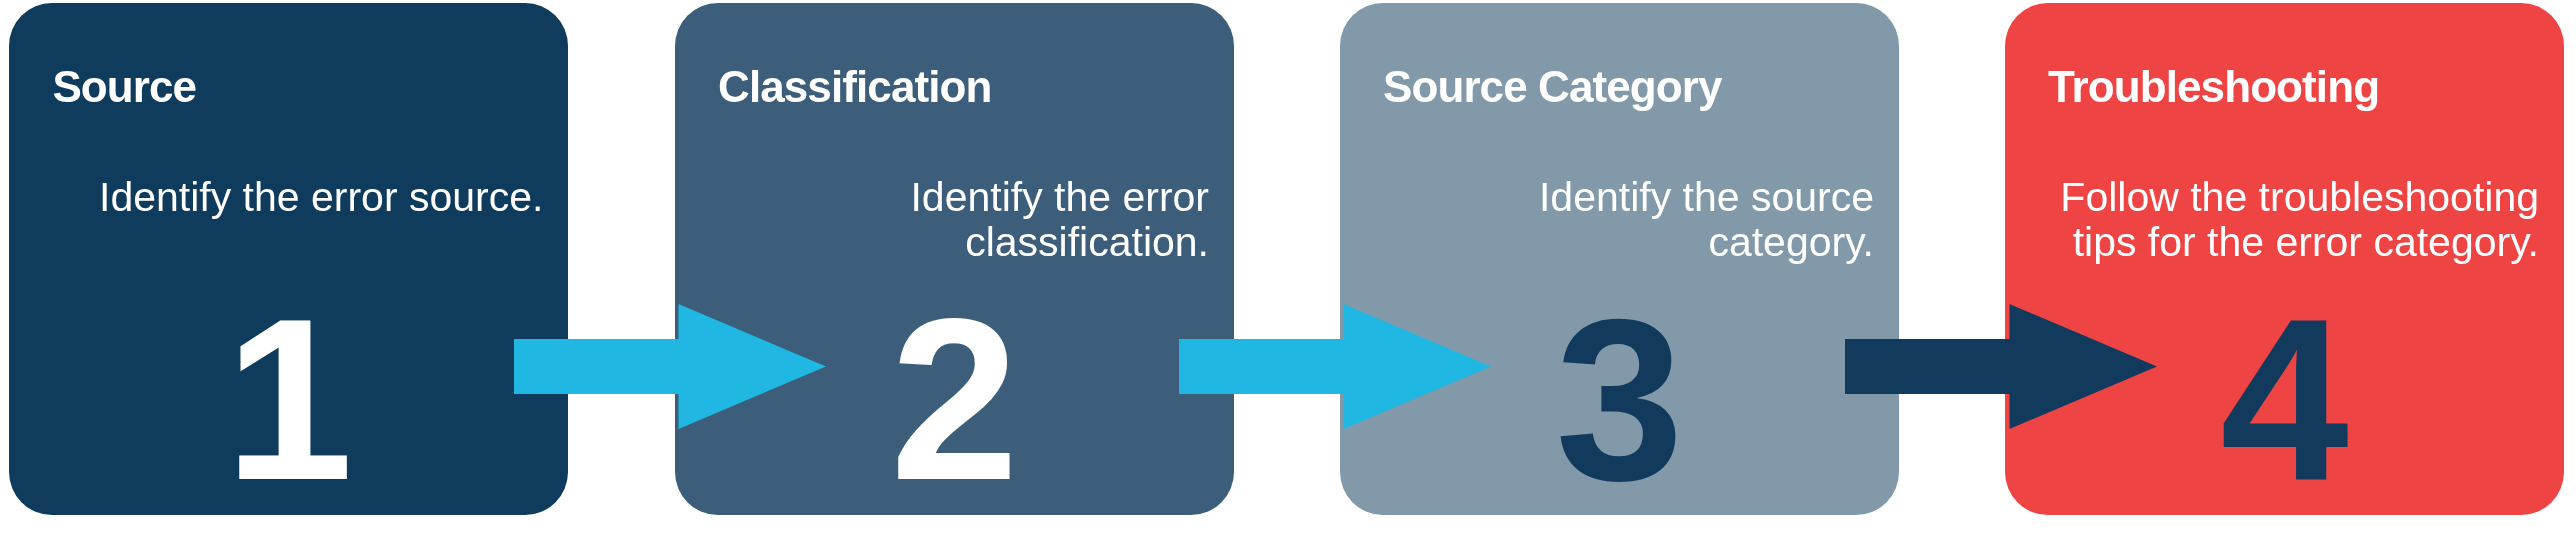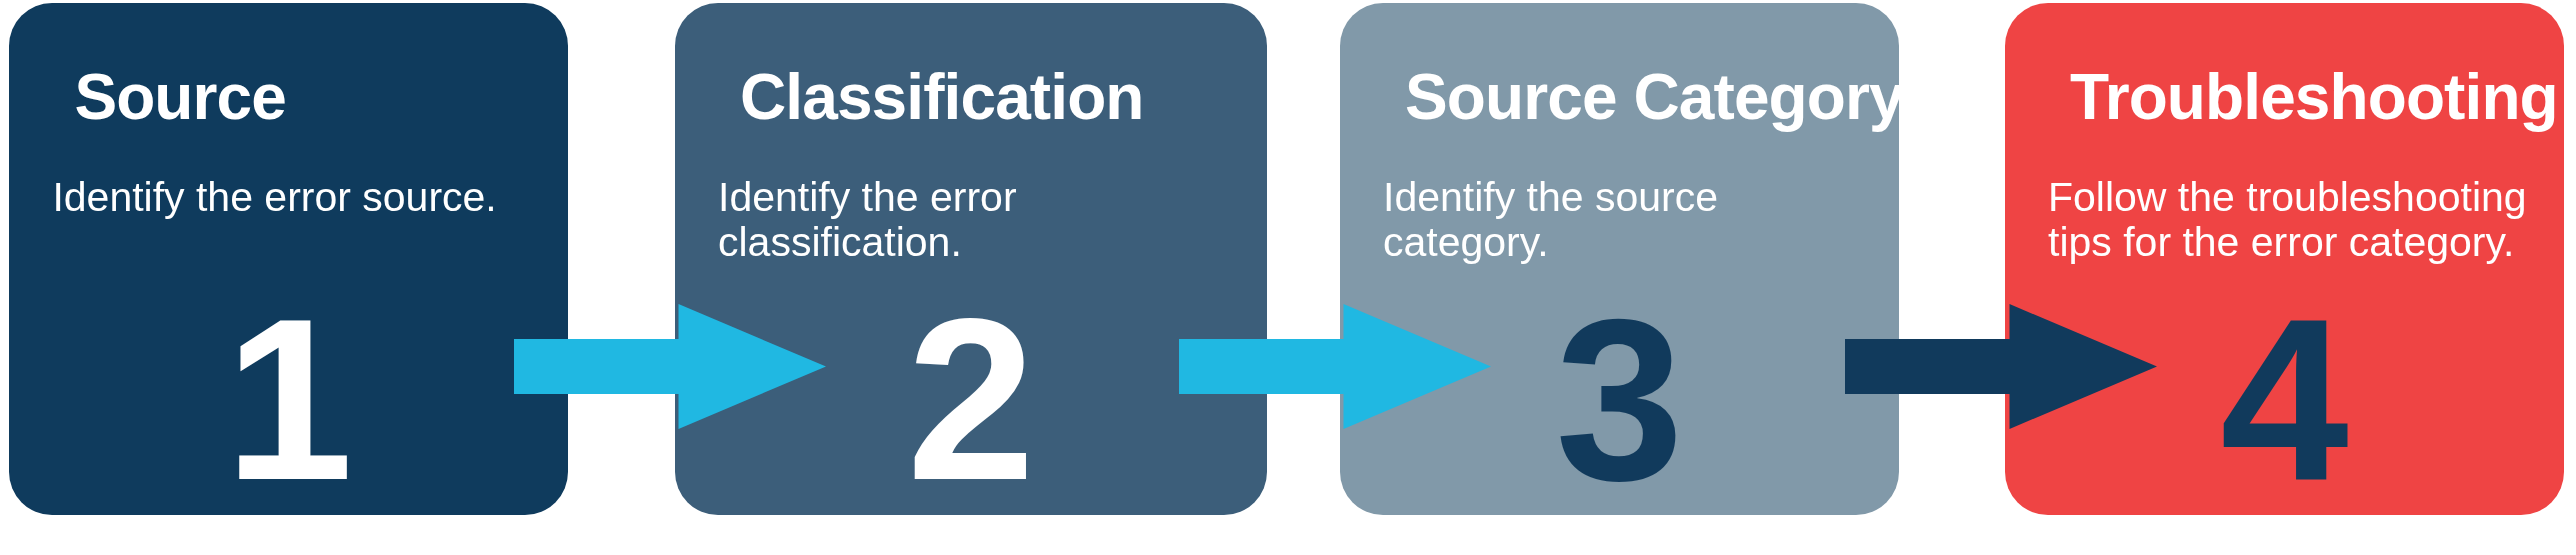--- a/index.html
+++ b/index.html
@@ -22,10 +22,9 @@
   .card-4{left:2005px}
   .step-title{
     position:absolute;top:62px;left:43px;
-    font-size:64px;font-weight:bold;
+    font-size:44px;font-weight:bold;
     letter-spacing:-0.9px;line-height:1;
     white-space:nowrap;
-    margin-left:22px;
   }
   .step-desc{
     position:absolute;top:172px;left:43px;

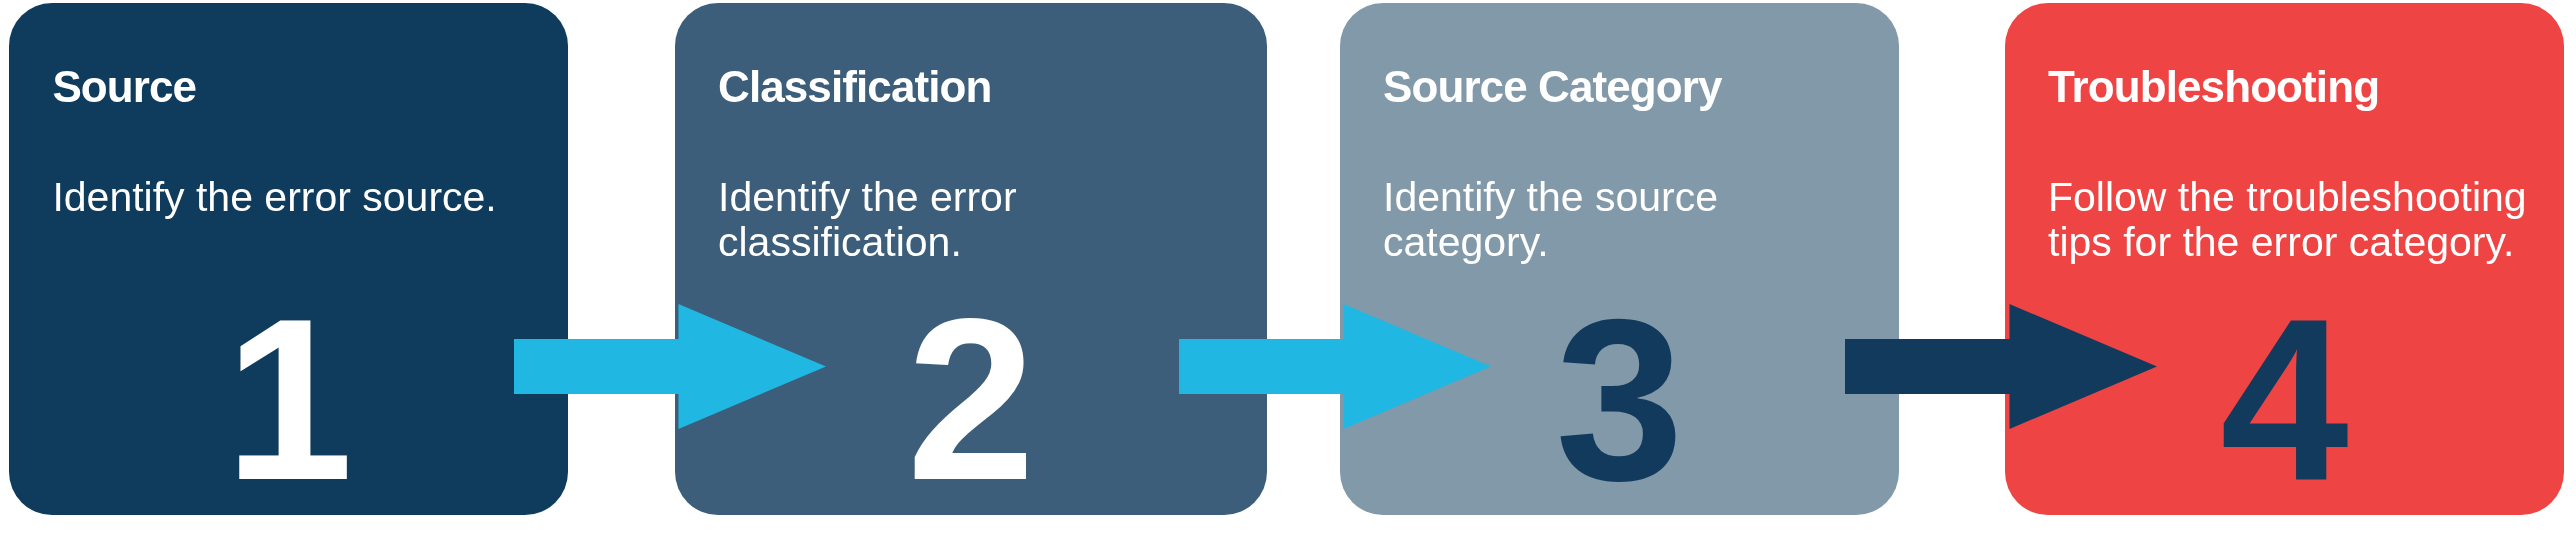--- a/index.html
+++ b/index.html
@@ -56,7 +56,7 @@
     <div class="step-num" style="color: rgb(255, 255, 255);">1</div>
   </div>
 
-  <div class="card card-2" style="background: rgb(60, 94, 122); padding-left: 33px;">
+  <div class="card card-2" style="background: rgb(60, 94, 122);">
     <div class="step-title">Classification</div>
     <div class="step-desc">Identify the error classification.</div>
     <div class="step-num" style="color: rgb(255, 255, 255);">2</div>

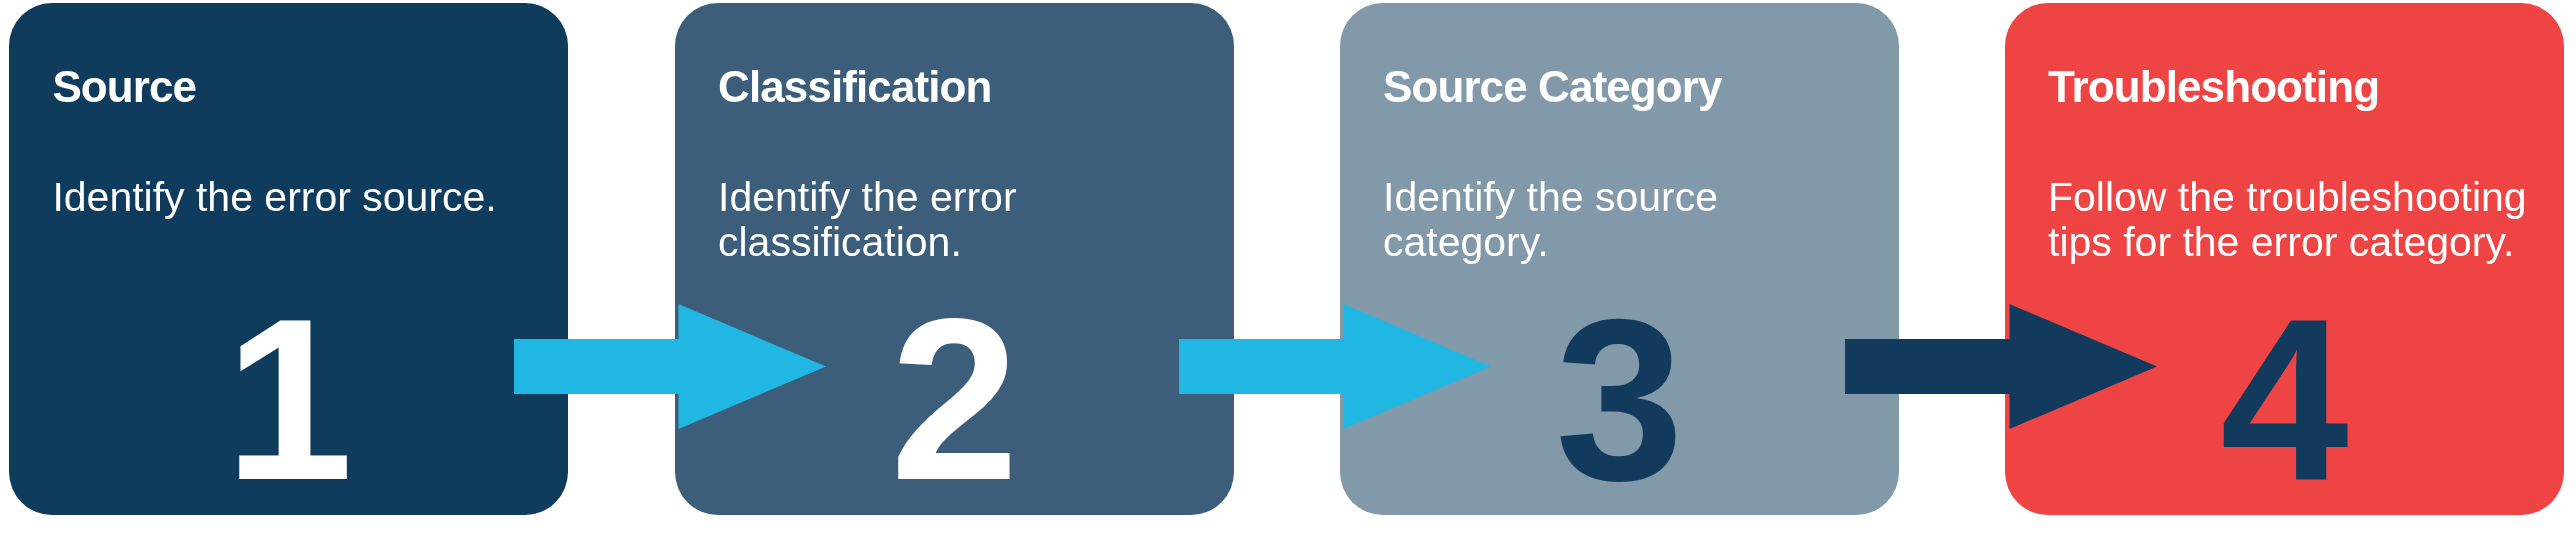--- a/index.html
+++ b/index.html
@@ -29,7 +29,7 @@
   .step-desc{
     position:absolute;top:172px;left:43px;
     width:491px;
-    font-size:41px;line-height:45px;font-weight:normal;
+    font-size:41px;line-height:45px;font-weight:normal;text-align:right;
   }
   .step-num{
     position:absolute;bottom:0;left:0;width:100%;

